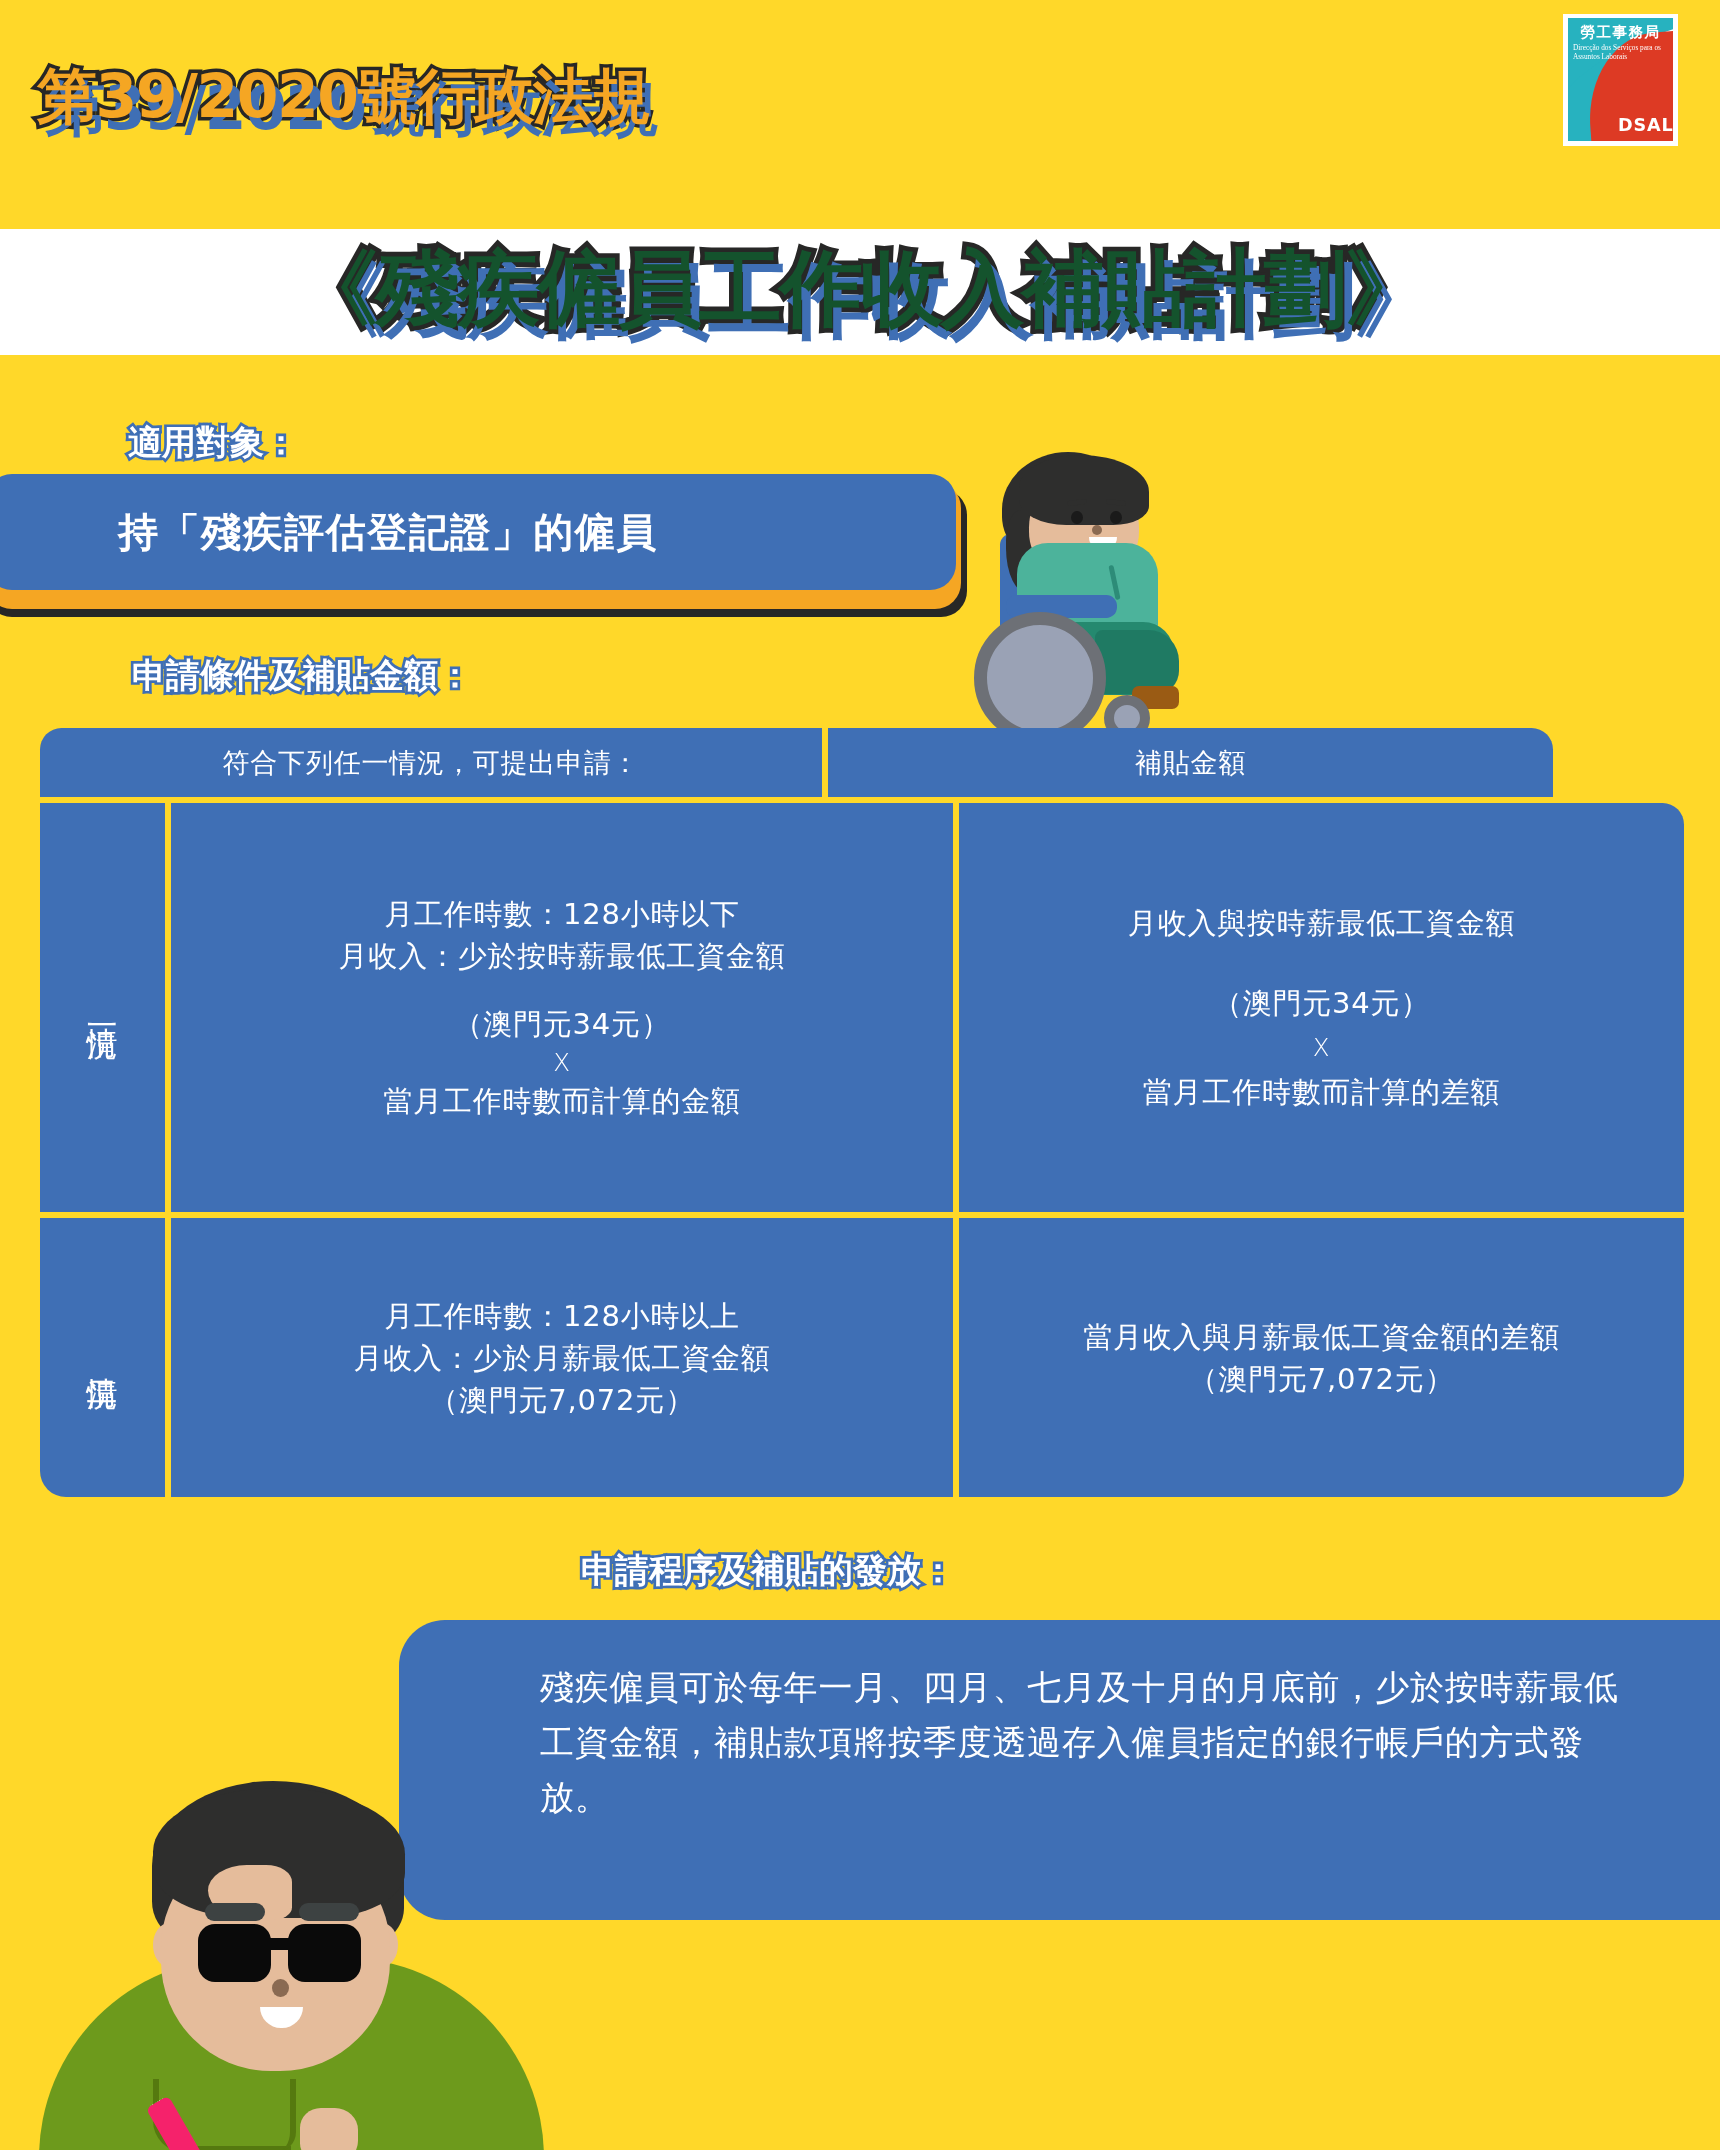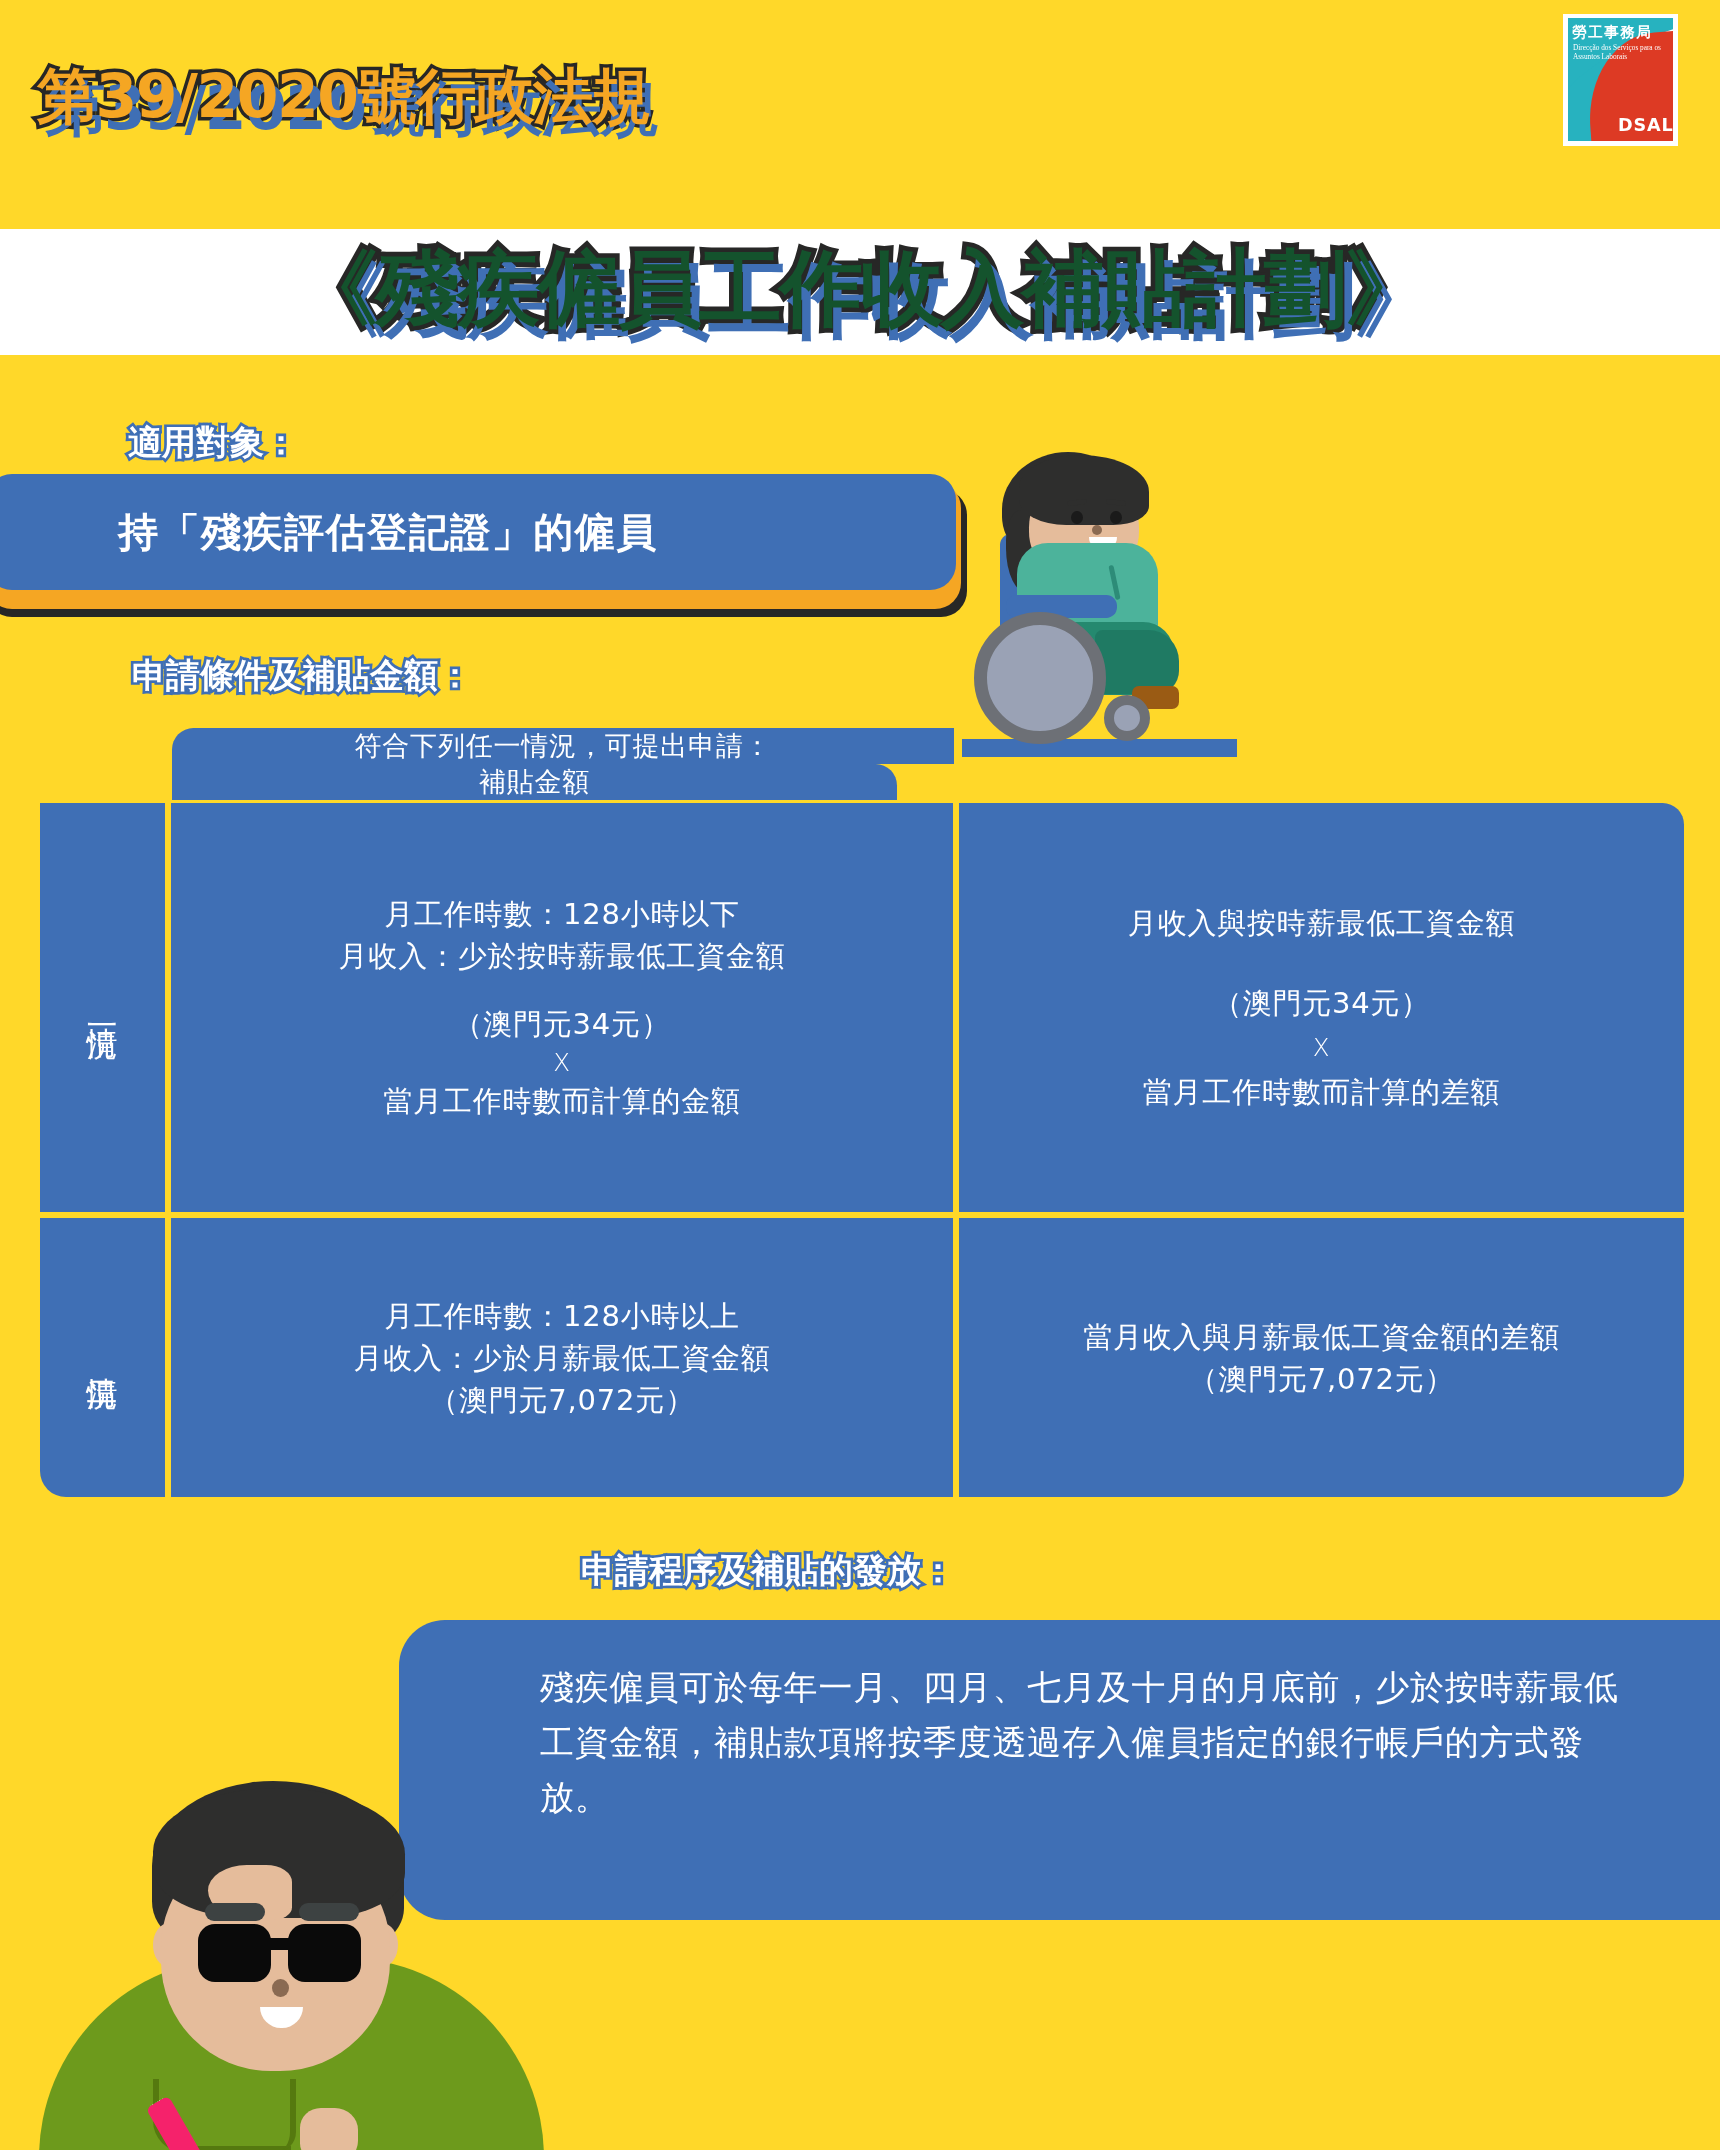--- a/index.html
+++ b/index.html
@@ -25,7 +25,7 @@
   .logo-cn {
     position: absolute; top: 6.9px; left: 4.6px; right: 4.6px;
     color: #ffffff; font-size: 14.5px; font-weight: bold;
-    letter-spacing: 1.5px; line-height: 1;
+    letter-spacing: 1.5px; text-align: center; line-height: 1;
     font-family: "DejaVu Sans", sans-serif;
   }
   .logo-pt {

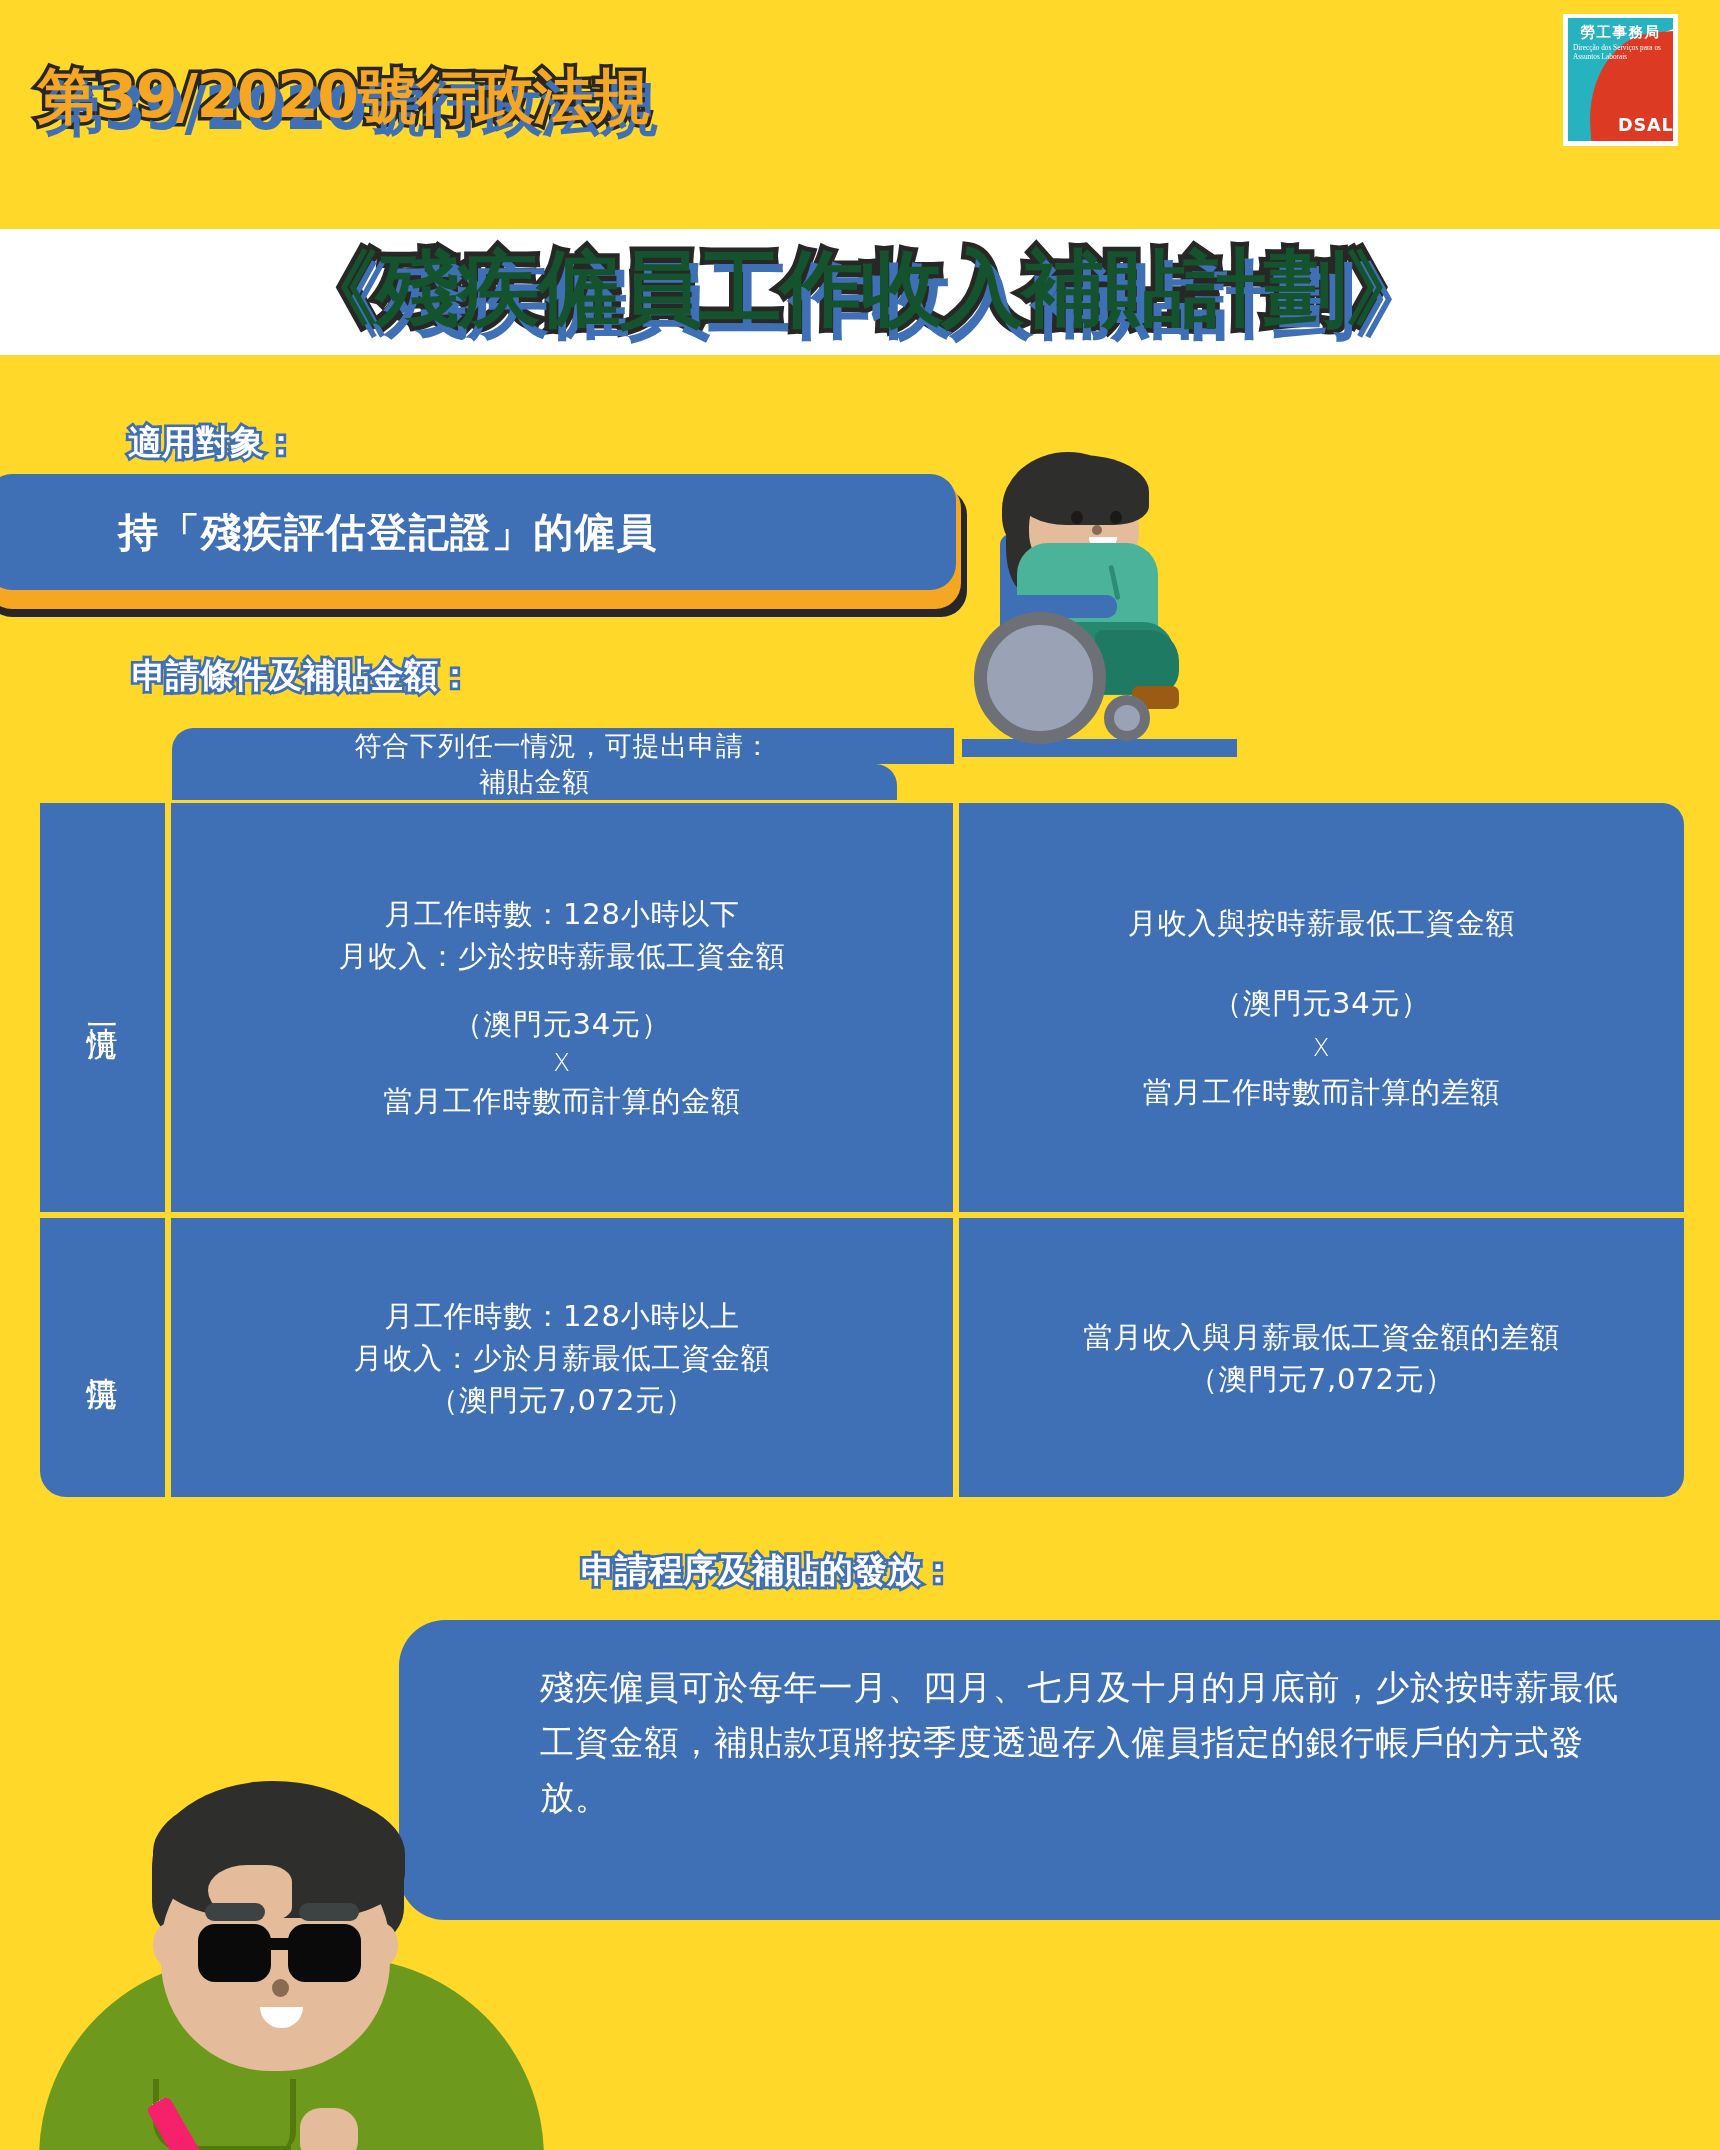--- a/index.html
+++ b/index.html
@@ -127,7 +127,7 @@
 
   
   .tbl { position: absolute; top: 728px; left: 40px; width: 1644px; }
-  .tbl-headrow { display: flex; margin-left: 132px; height: 69px; flex-direction: column; }
+  .tbl-headrow { display: flex; height: 69px; }
   .th {
     background: #3f6fb5; color: #ffffff;
     display: flex; align-items: center; justify-content: center;

